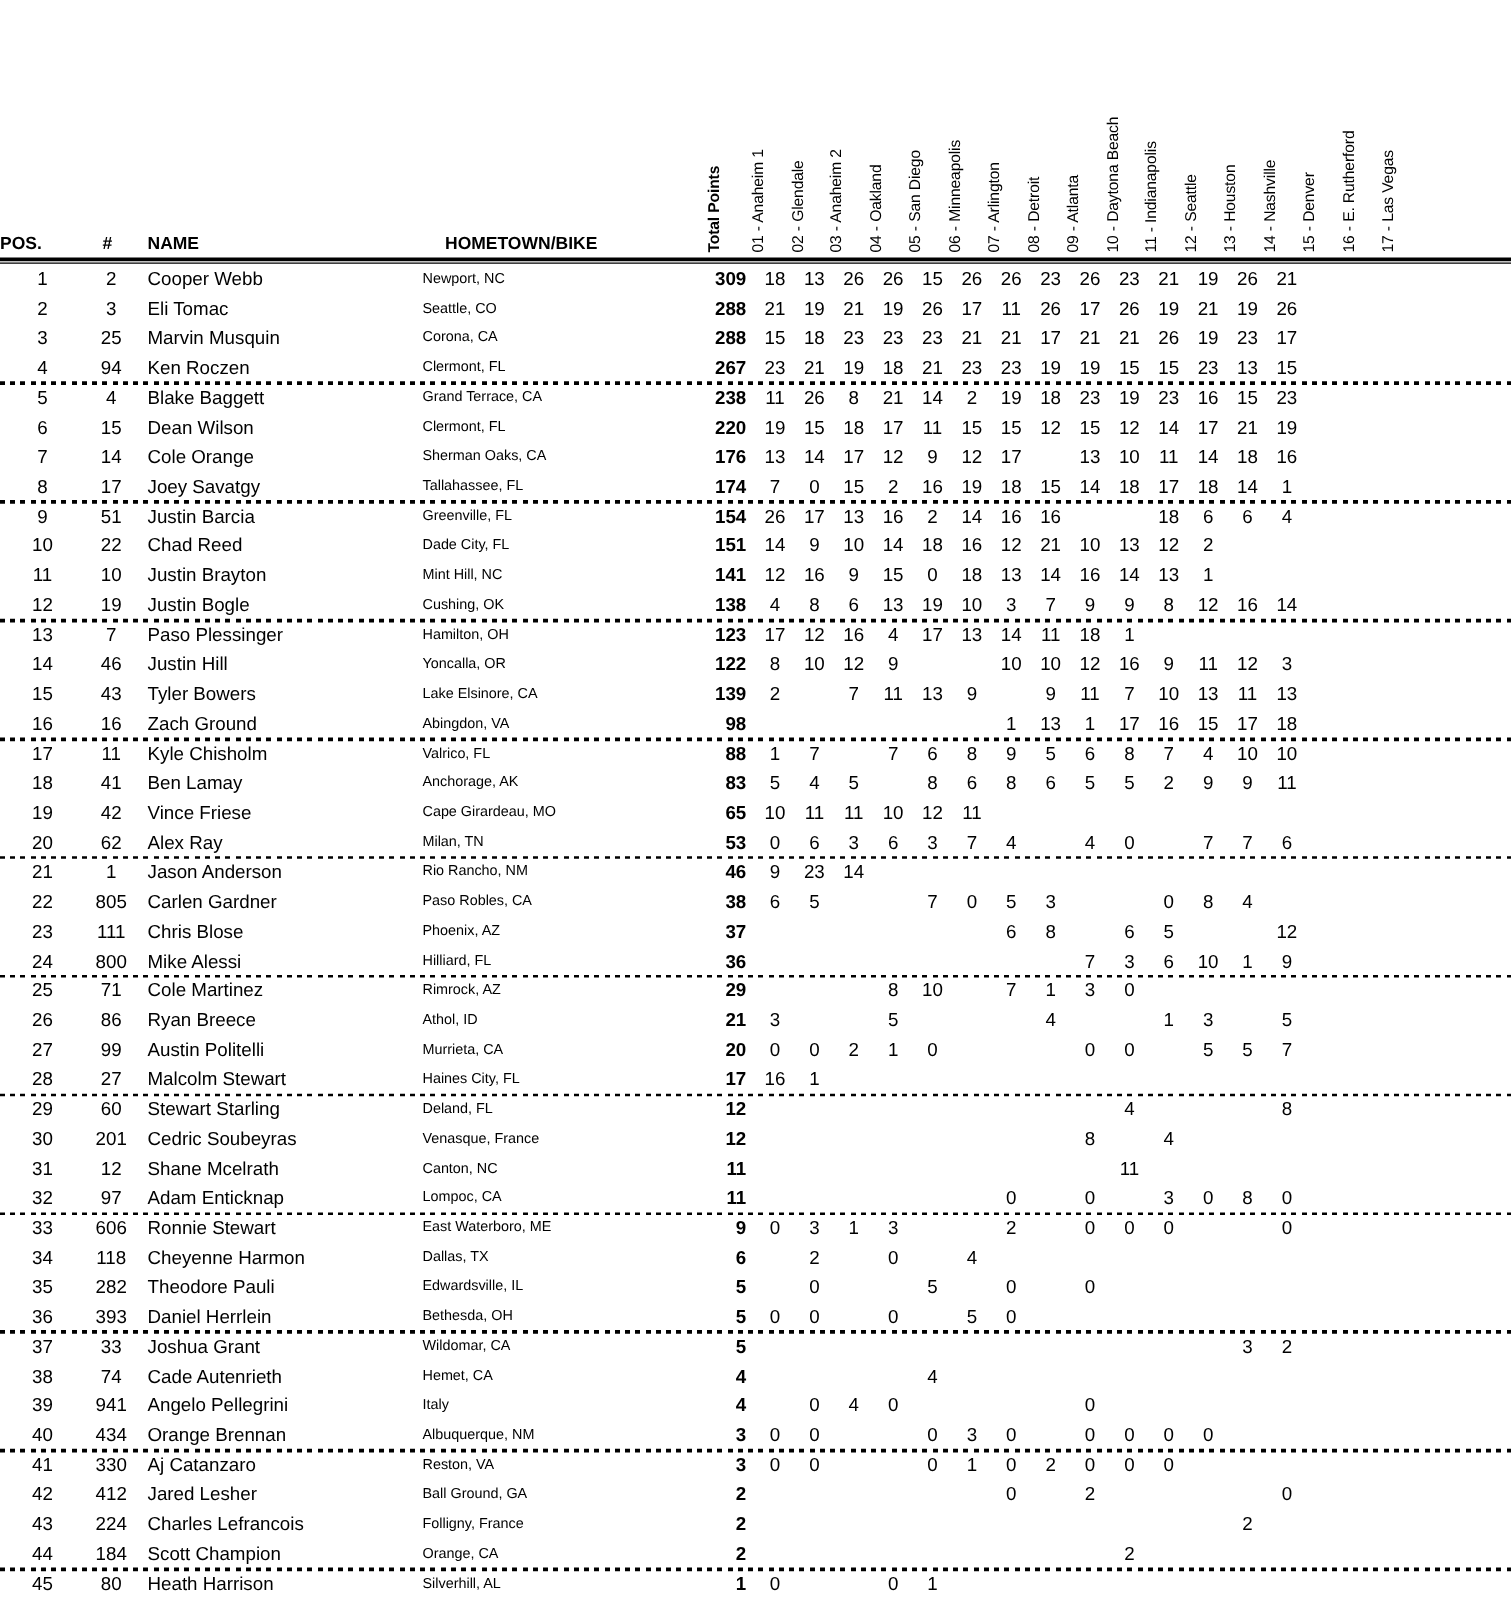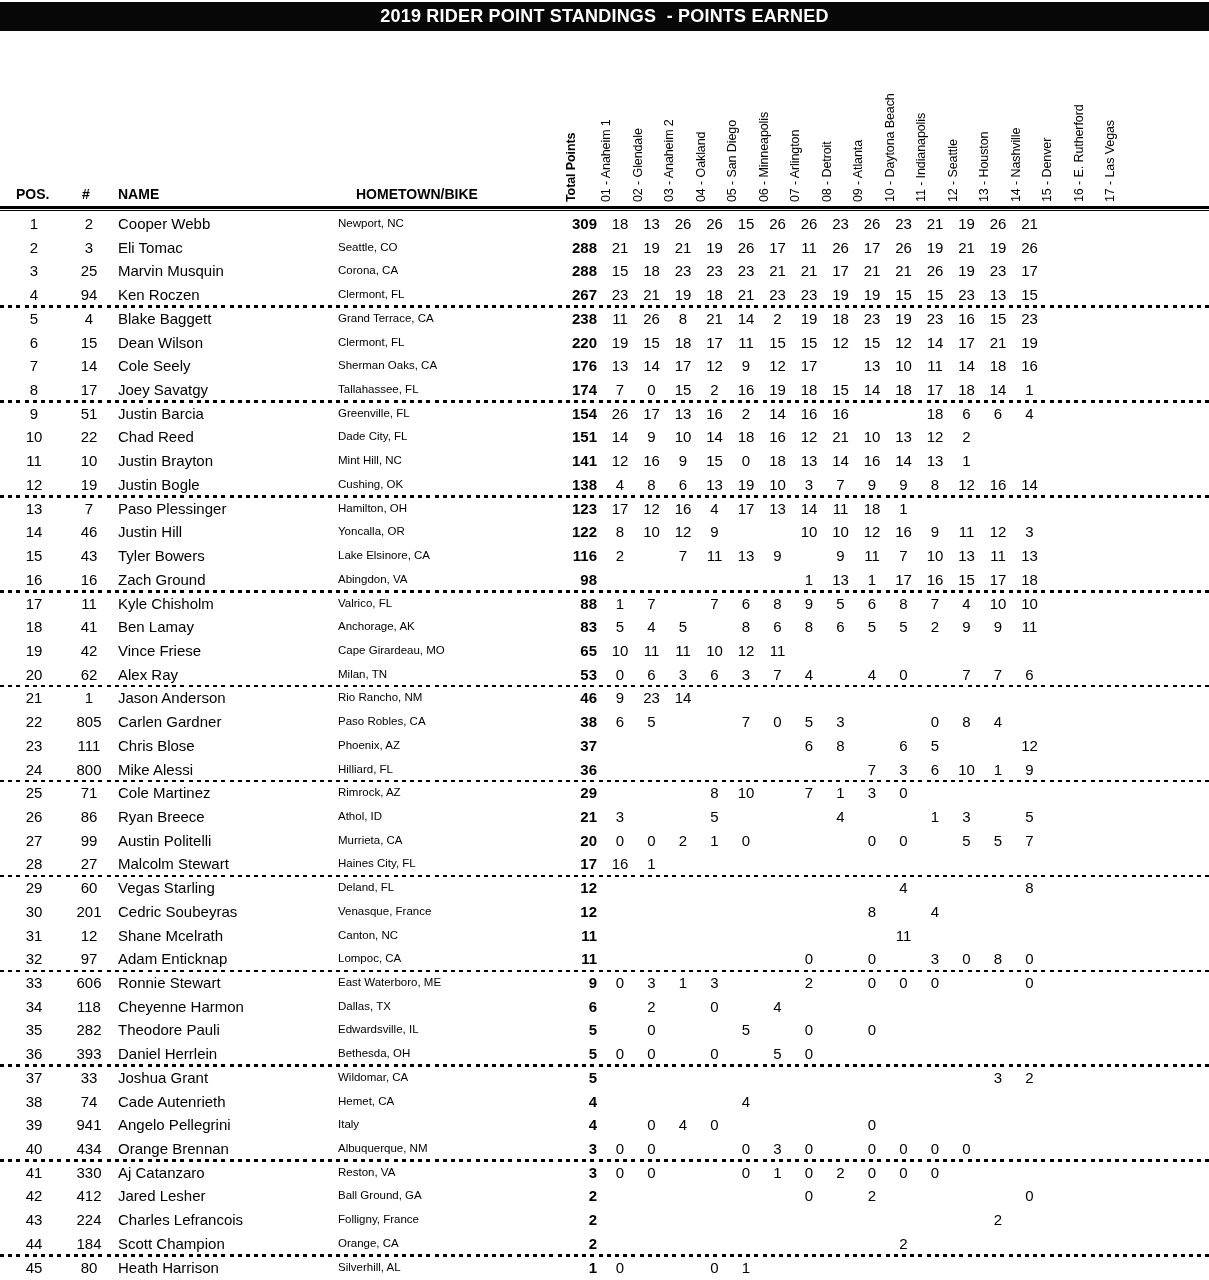--- a/index.html
+++ b/index.html
@@ -39,9 +39,6 @@
 <body>
 
 <div class="page">
-  <div class="title-bar">
-    <span>2019 RIDER POINT STANDINGS  - POINTS EARNED</span>
-  </div>
 
   <div class="header">
     <span class="hlabel" style="left:16px">POS.</span>

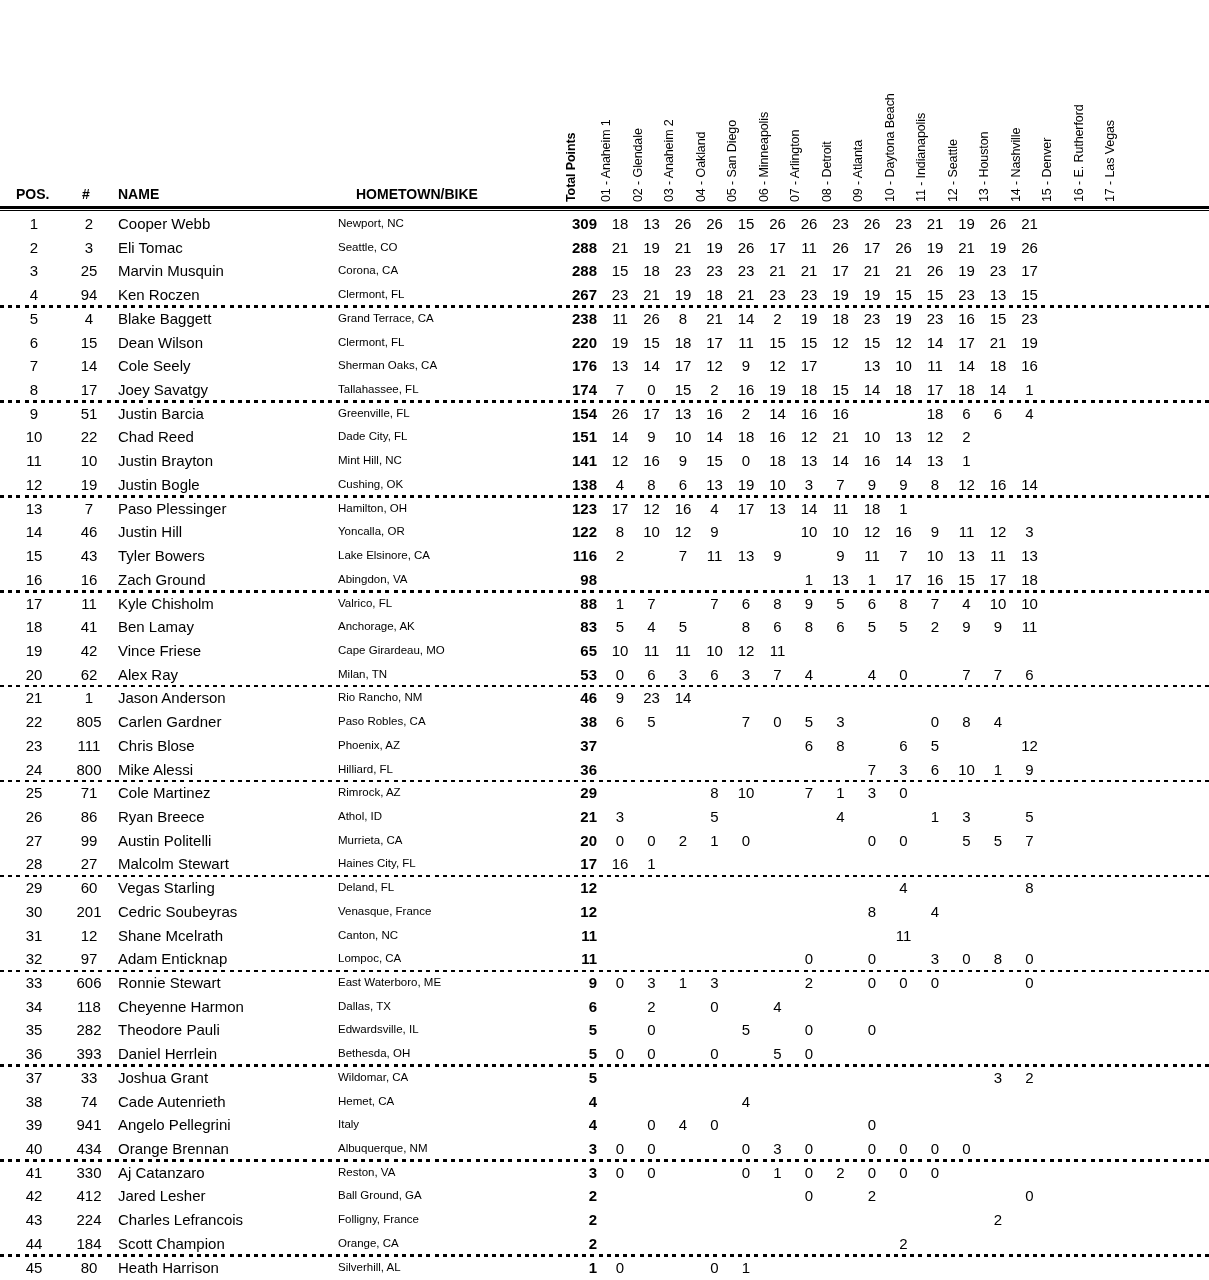--- a/index.html
+++ b/index.html
@@ -41,7 +41,7 @@
 <div class="page">
 
   <div class="header">
-    <span class="hlabel" style="left:16px">POS.</span>
+    <span class="hlabel" style="left:0">POS.</span>
     <span class="hlabel" style="left:82px">#</span>
     <span class="hlabel" style="left:118px">NAME</span>
     <span class="hlabel" style="left:356px">HOMETOWN/BIKE</span>

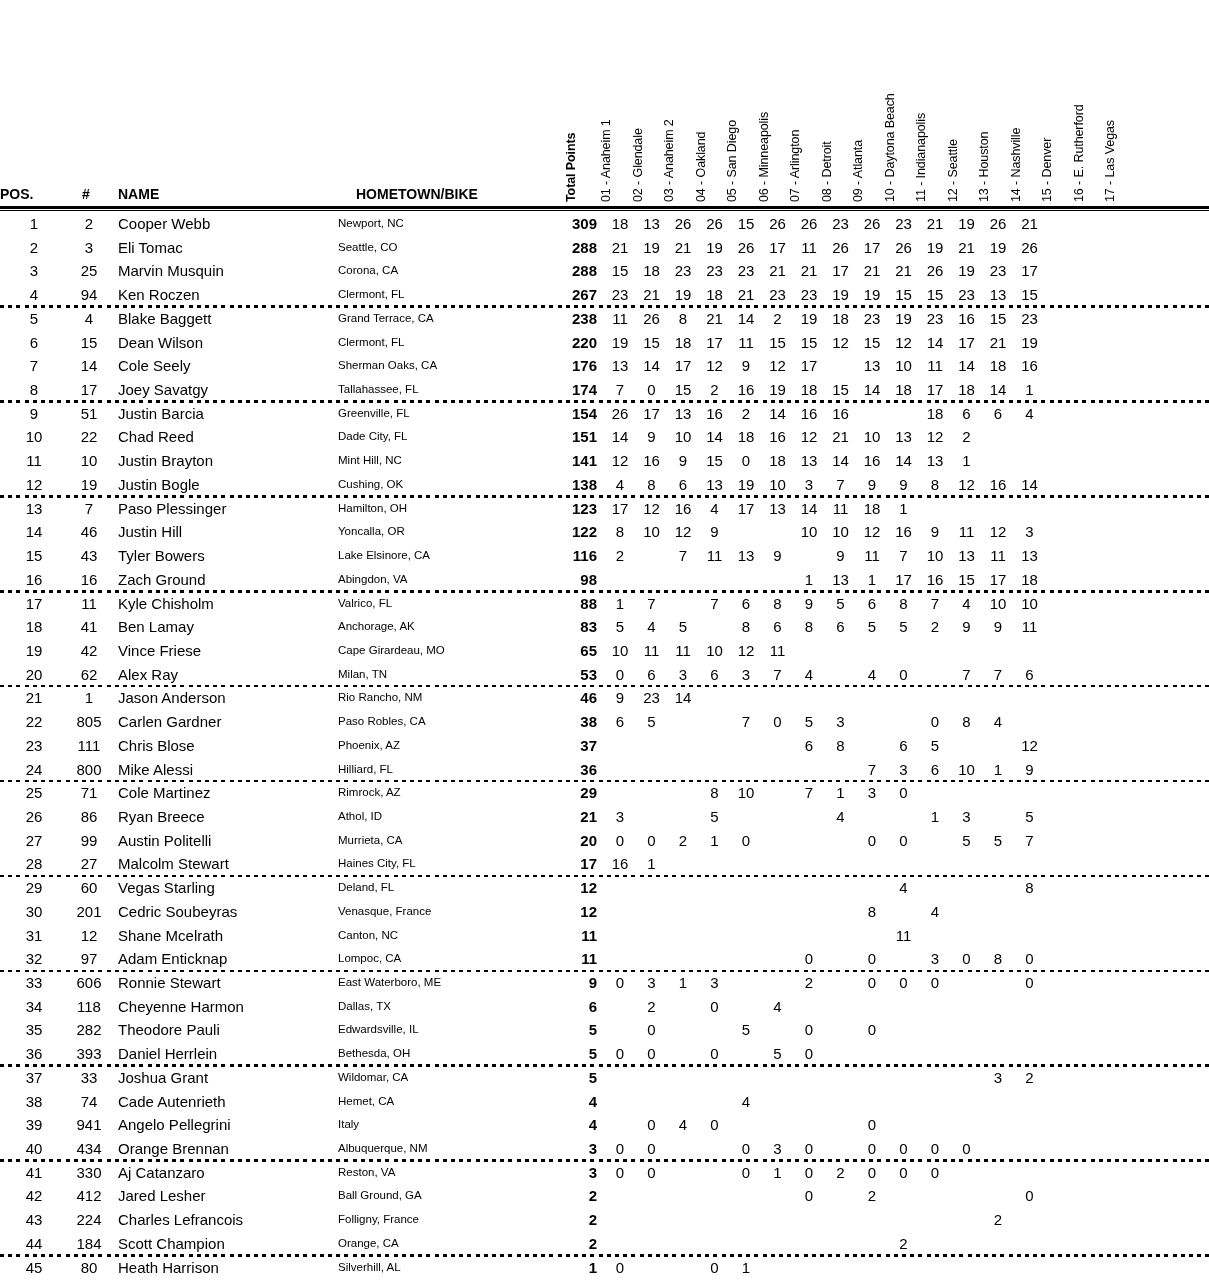--- a/index.html
+++ b/index.html
@@ -182,7 +182,7 @@
       <div class="row">
         <span class="c pos">7</span>
         <span class="c num">14</span>
-        <span class="c name">Cole Seely</span>
+        <span class="c name">Cole Orange</span>
         <span class="c home">Sherman Oaks, CA</span>
         <span class="c total">176</span>
         <span class="c r" style="left: 604px;">13</span>

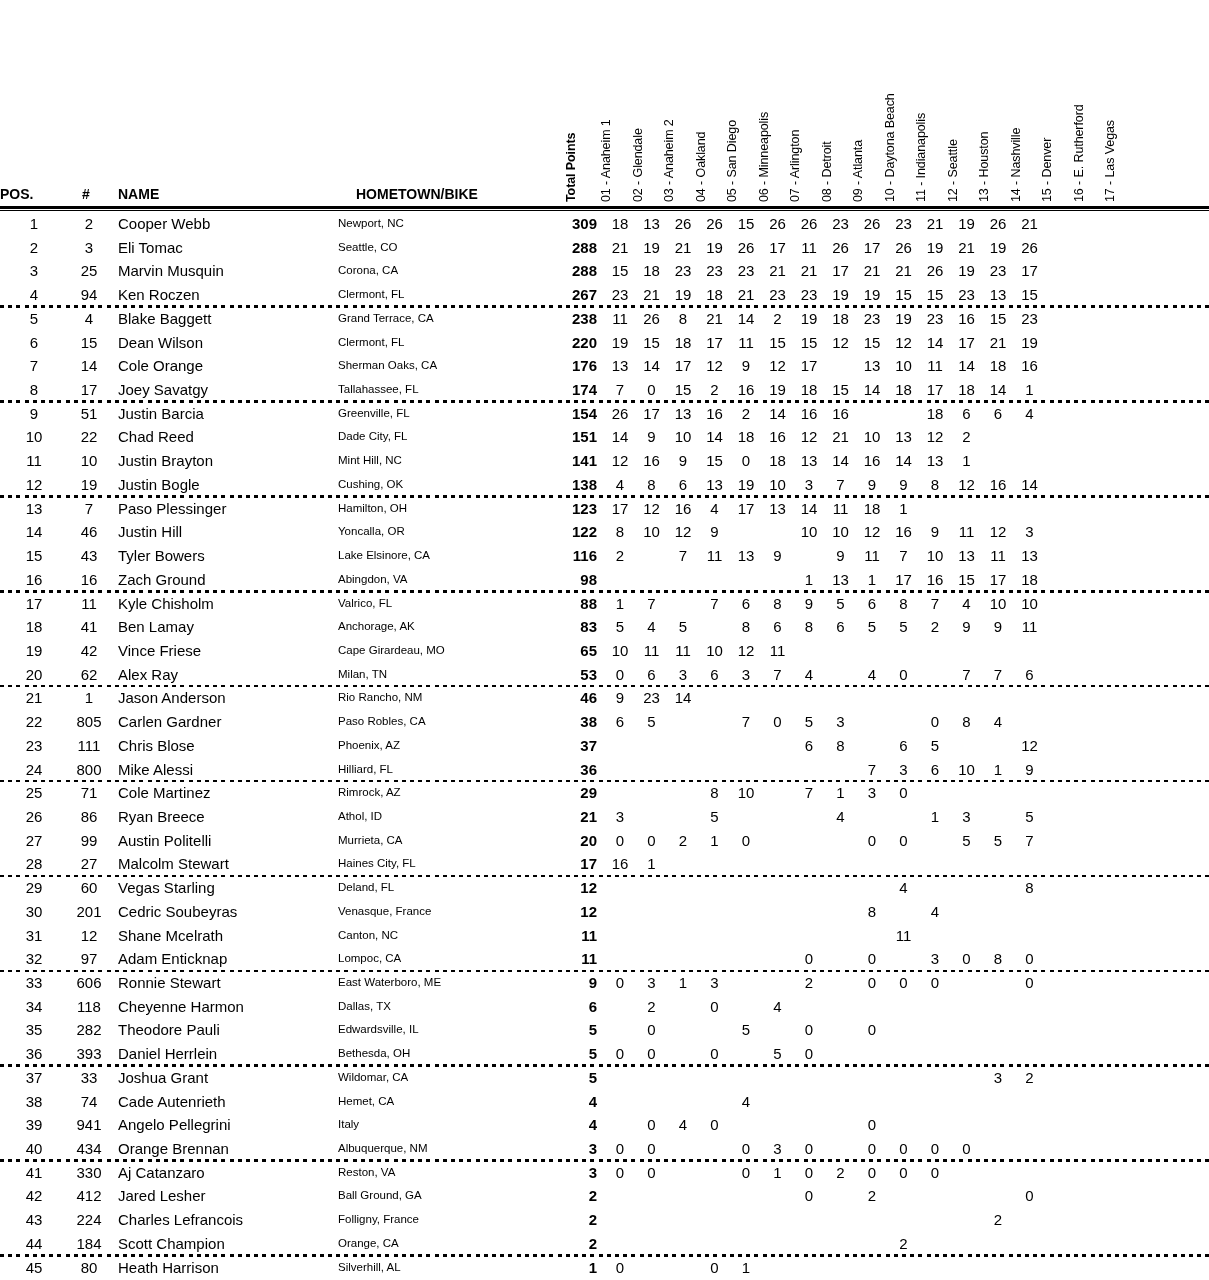--- a/index.html
+++ b/index.html
@@ -339,7 +339,7 @@
         <span class="c num">43</span>
         <span class="c name">Tyler Bowers</span>
         <span class="c home">Lake Elsinore, CA</span>
-        <span class="c total">116</span>
+        <span class="c total">139</span>
         <span class="c r" style="left: 604px;">2</span>
         <span class="c r" style="left: 667px;">7</span>
         <span class="c r" style="left: 698.5px;">11</span>

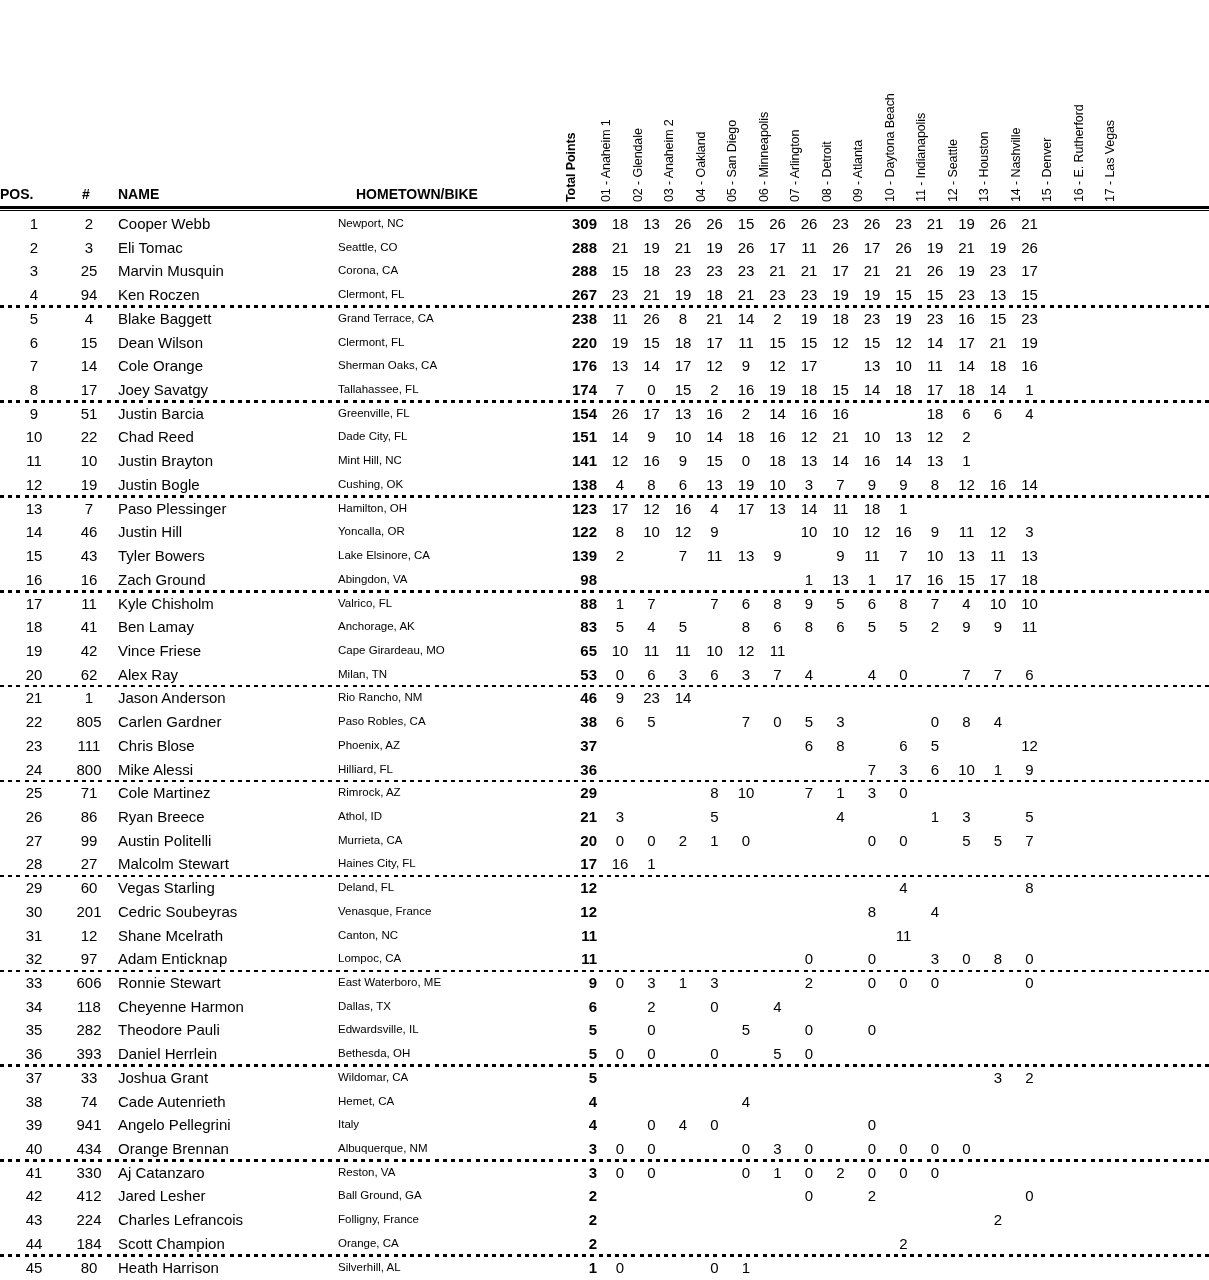--- a/index.html
+++ b/index.html
@@ -546,7 +546,7 @@
       <div class="row">
         <span class="c pos">29</span>
         <span class="c num">60</span>
-        <span class="c name">Vegas Starling</span>
+        <span class="c name">Stewart Starling</span>
         <span class="c home">Deland, FL</span>
         <span class="c total">12</span>
         <span class="c r" style="left: 887.5px;">4</span>

